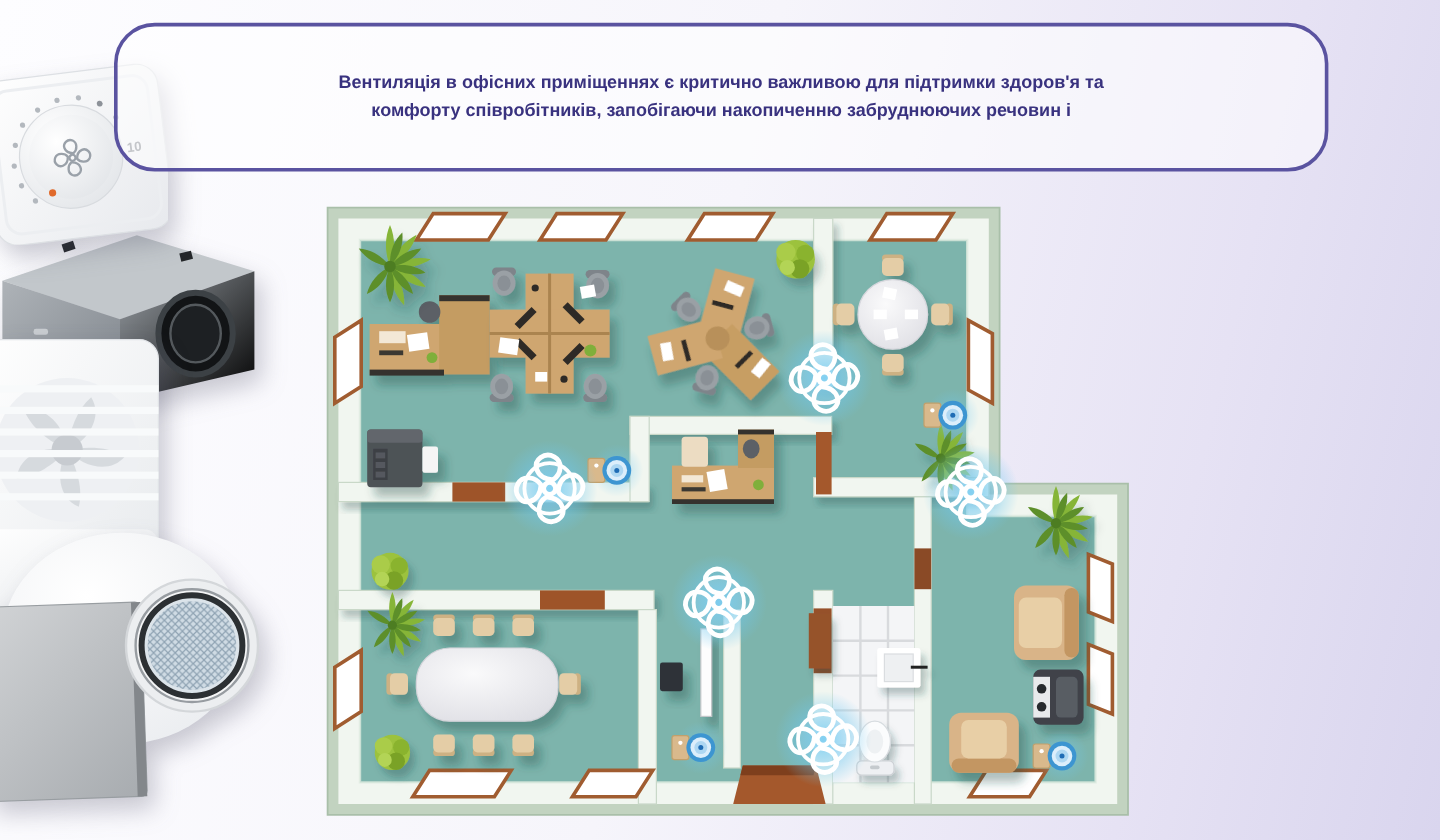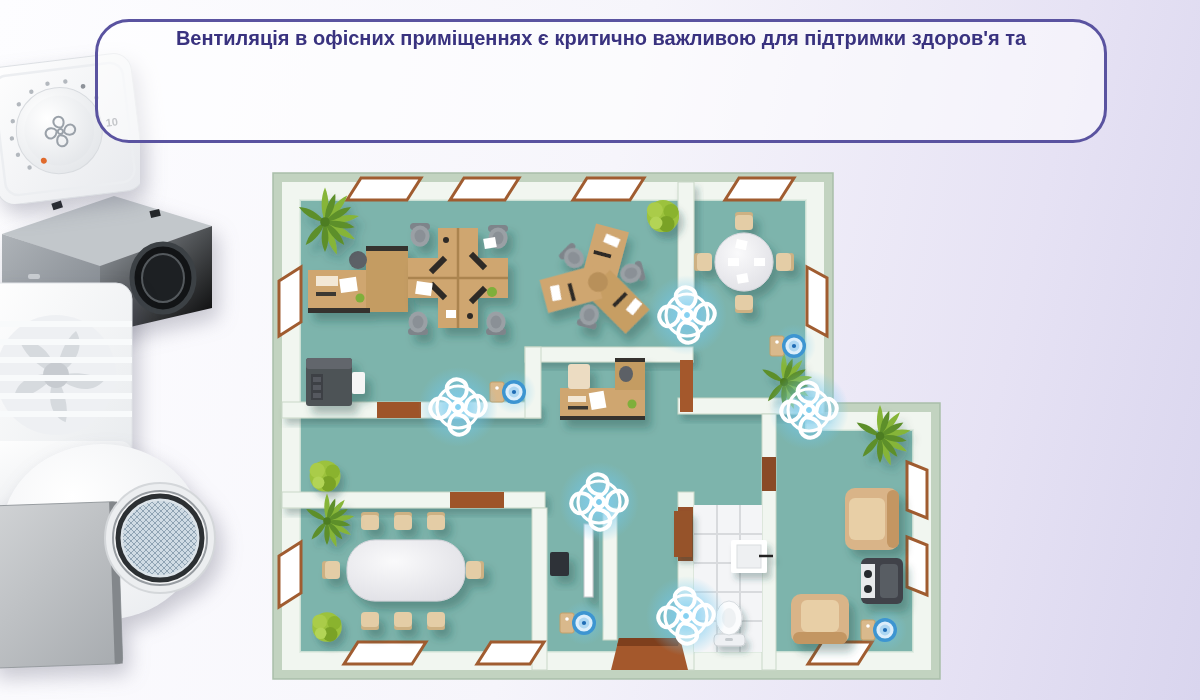--- a/index.html
+++ b/index.html
@@ -9,8 +9,8 @@
   
   .banner{position:absolute;left:95px;top:19px;width:1006px;height:118px;
           border:3px solid #5a53a0;border-radius:34px;background:rgba(255,255,255,0.55);
-          display:flex;flex-direction:column;text-align:center;
-          color:#39327f;font-weight:bold;font-size:20px;line-height:1.6;z-index:6;}
+          display:flex;flex-direction:column;justify-content:center;text-align:center;
+          color:#39327f;font-weight:bold;font-size:15px;line-height:1.6;z-index:6;}
   .banner div{white-space:nowrap;}
   
   .product{position:absolute;filter:drop-shadow(6px 10px 10px rgba(70,70,95,.28));}

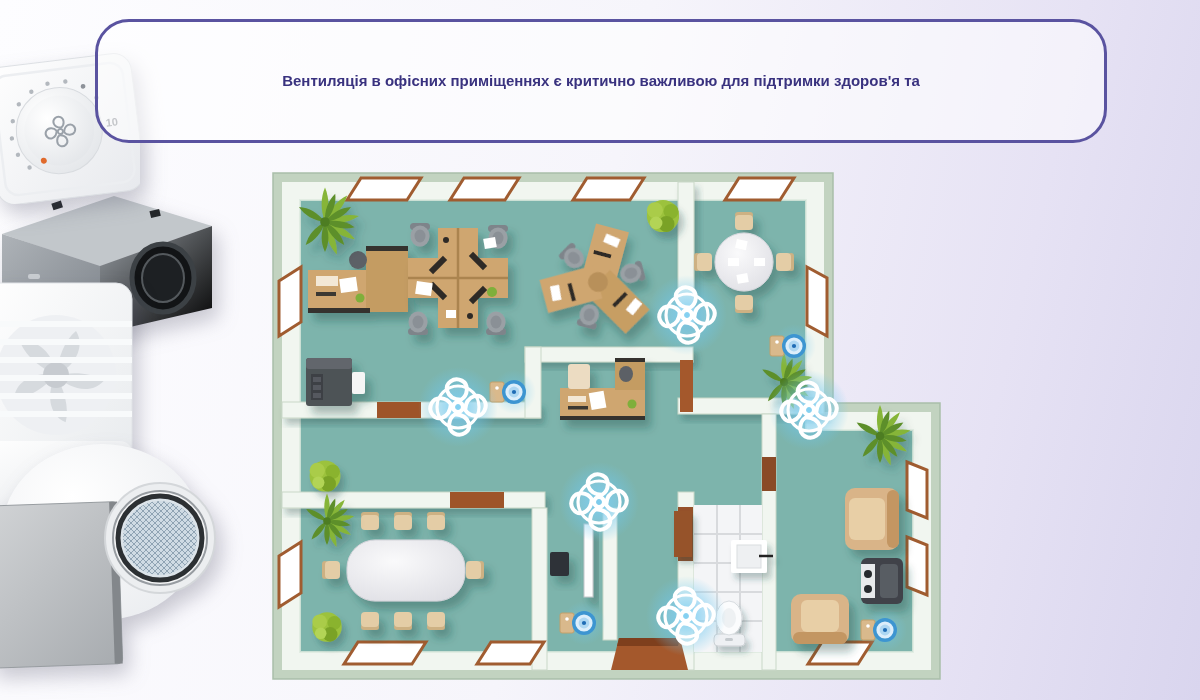--- a/index.html
+++ b/index.html
@@ -28,6 +28,7 @@
 
   <div class="banner">
     <div>Вентиляція в офісних приміщеннях є критично важливою для підтримки здоров'я та</div>
+    <div>комфорту співробітників, запобігаючи накопиченню забруднюючих речовин і</div>
   </div>
 
   <svg id="prod-ctl" class="product" width="152" height="152" viewBox="0 0 152 152">

